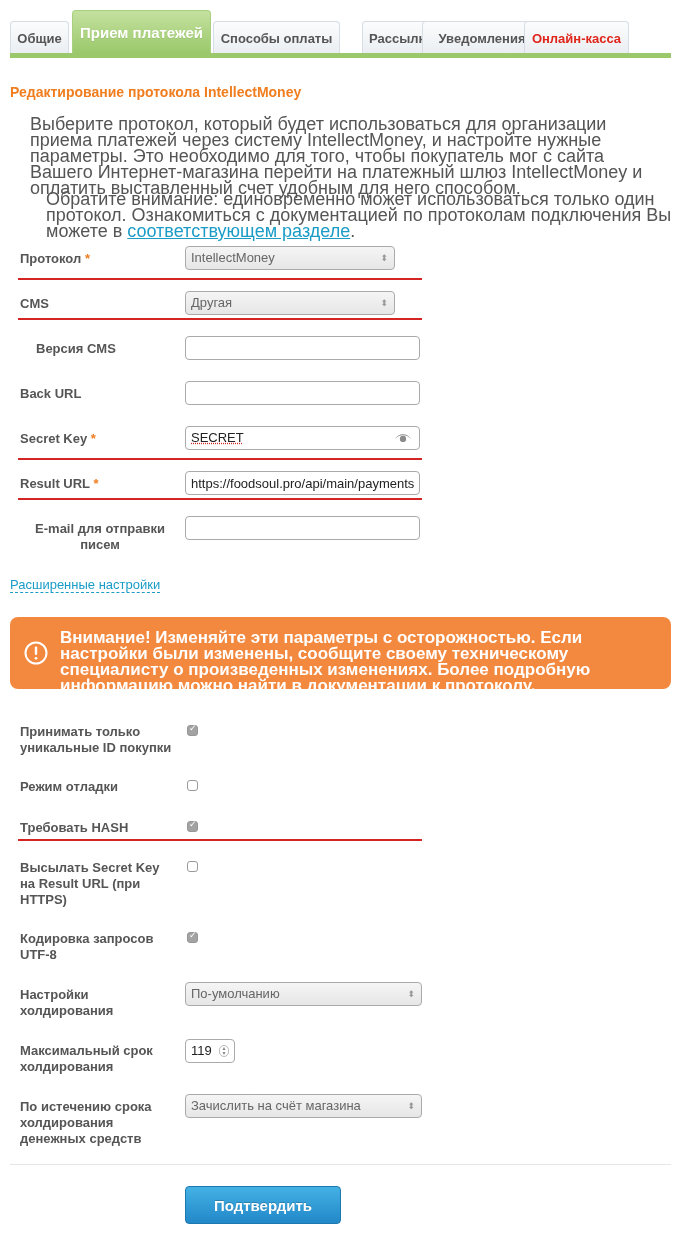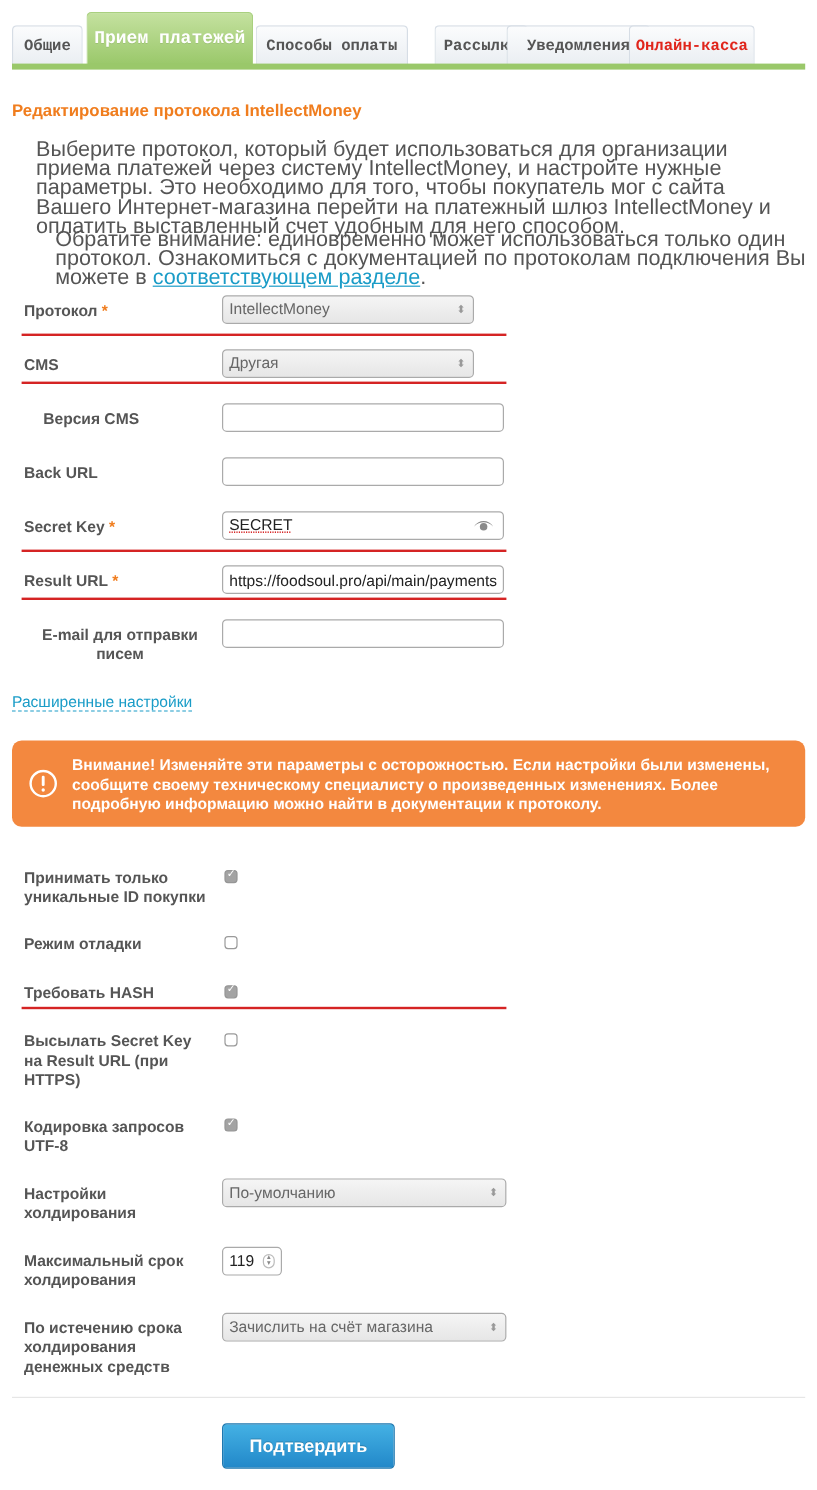--- a/index.html
+++ b/index.html
@@ -9,7 +9,7 @@
     font-family: "Liberation Sans", sans-serif; color: #333;
   }
   
-  .tabs { position: absolute; left: 10px; top: 10px; width: 661px; height: 48px; font-family: Liberation Mono, monospace; }
+  .tabs { position: absolute; left: 10px; top: 10px; width: 661px; height: 48px; }
   .tabs-bar { position: absolute; left: 0; right: 0; top: 43px; height: 5px; background: #9ac86a; }
   .tab {
     position: absolute; top: 11px; height: 33px; border: 1px solid #d6dde5; border-bottom: none;

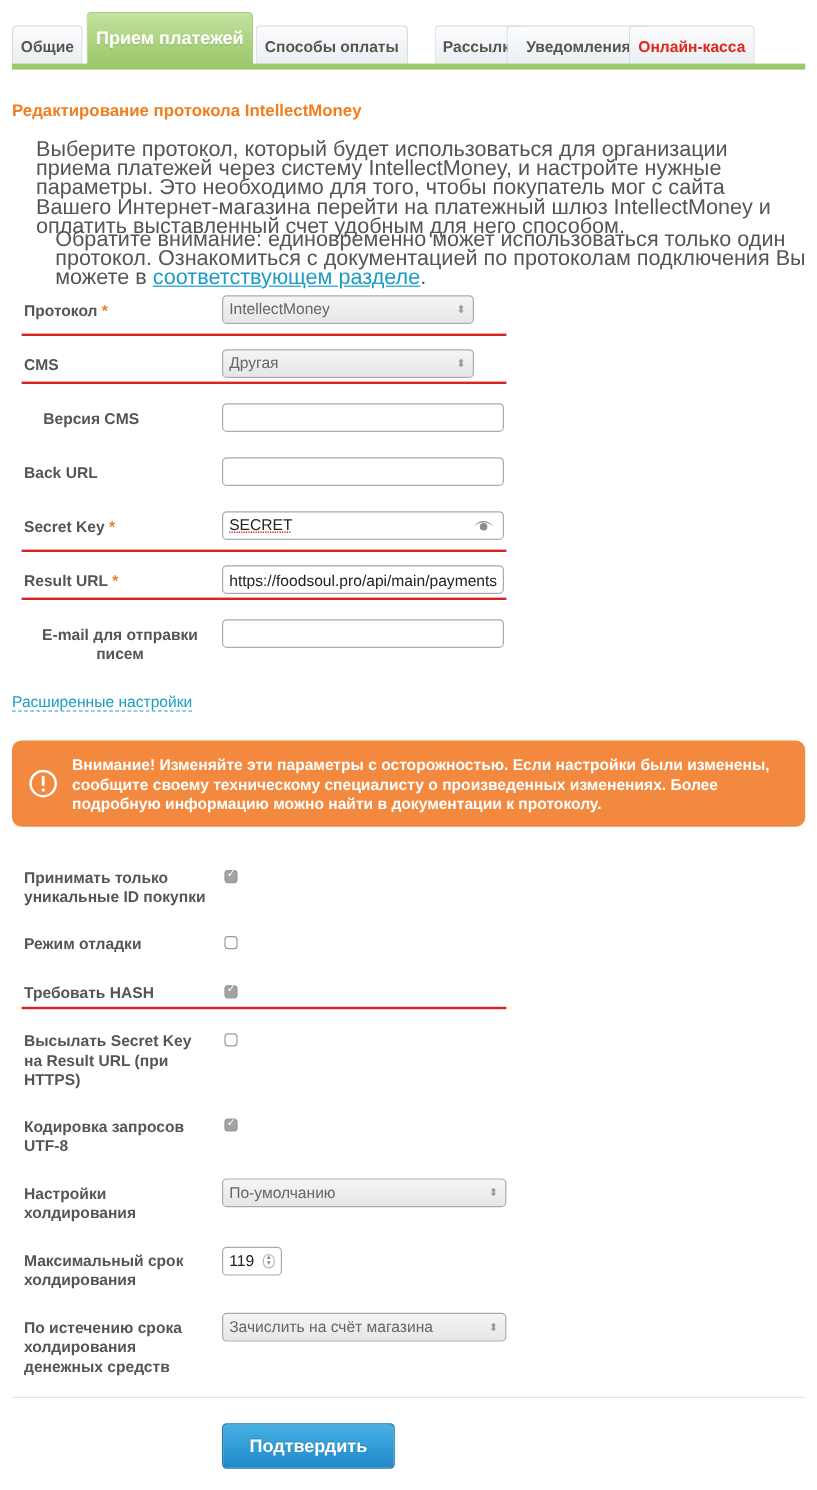--- a/index.html
+++ b/index.html
@@ -48,7 +48,7 @@
     border-radius: 8px; color: #fff;
   }
   .warning .ico { position: absolute; left: 14px; top: 24px; width: 24px; height: 24px; }
-  .warning p { position: absolute; left: 50px; top: 13px; margin: 0; width: 600px; font-size: 13px; font-weight: bold; line-height: 16px; }
+  .warning p { position: absolute; left: 50px; top: 13px; margin: 0; width: 600px; font-size: 17px; font-weight: bold; line-height: 16px; }
   
   .cb {
     position: absolute; left: 187px; width: 11px; height: 11px; border: 1px solid #9a9a9a; border-radius: 3px;

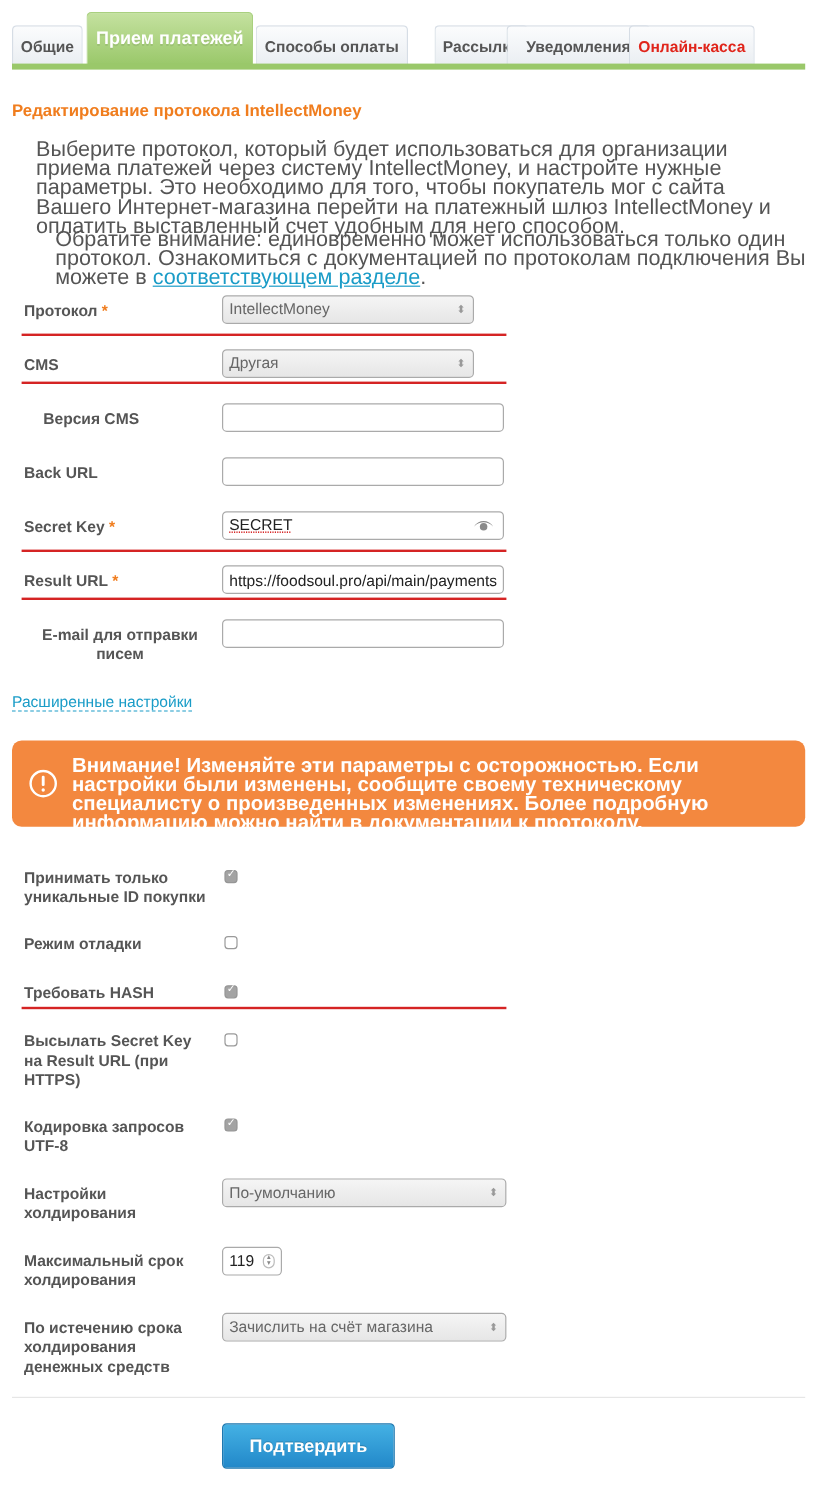--- a/index.html
+++ b/index.html
@@ -60,7 +60,7 @@
   .spin { position: absolute; right: 5px; top: 5px; width: 10px; height: 12px; border: 1px solid #bbb; border-radius: 5px; font-size: 6px; line-height: 5px; text-align: center; color: #888; }
   .divider { position: absolute; left: 10px; top: 1164px; width: 661px; height: 1px; background: #e6e6e6; }
   .submit {
-    position: absolute; left: 185px; top: 1186px; width: 144px; height: 38px; border: 1px solid #1e78b0;
+    position: absolute; left: 185px; top: 1186px; width: 156px; height: 38px; border: 1px solid #1e78b0;
     border-radius: 4px; background: linear-gradient(#44b1e4, #2288c9); color: #fff; font-size: 15px; font-weight: bold;
     font-family: "Liberation Sans", sans-serif; cursor: pointer; text-shadow: 0 -1px 0 rgba(0,0,0,0.2);
   }

